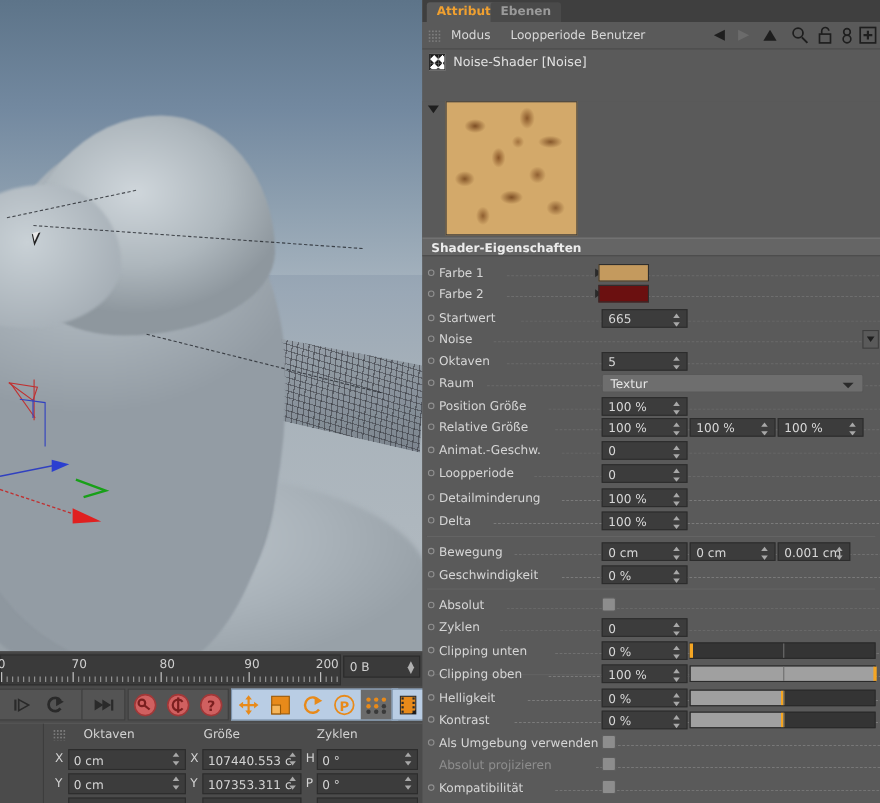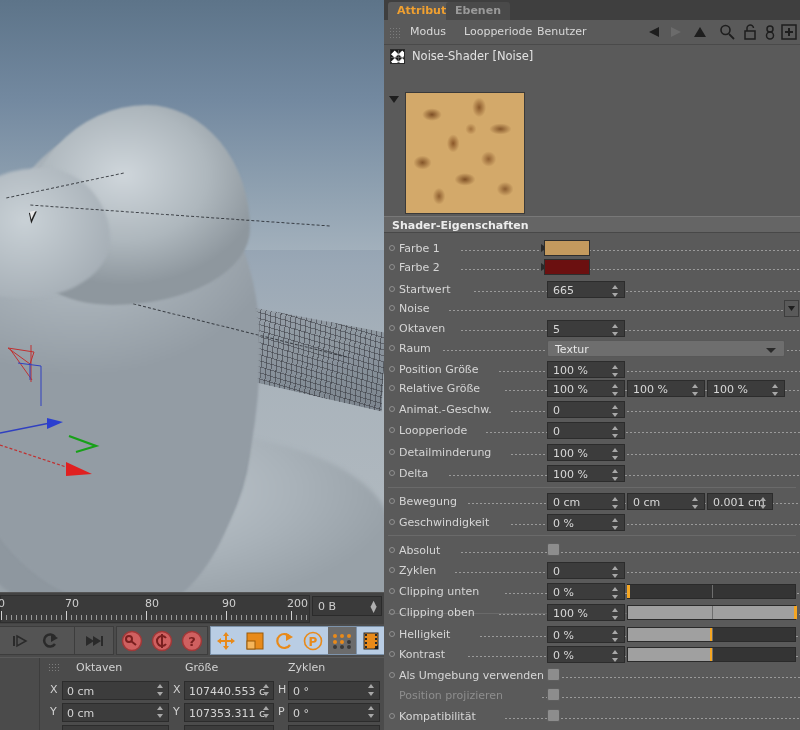--- a/index.html
+++ b/index.html
@@ -666,7 +666,7 @@
           <div class="cb" style="left: 163px; width: 13px;"></div>
         </div>
         <div class="row" style="top: 686px;">
-          <div class="rlab-t dimmed" style="left: 15px;">Position projizieren</div>
+          <div class="rlab-t dimmed" style="left: 15px;">Absolut projizieren</div>
           <div class="rdots" style="left: 157px; width: 382px;"></div>
           <div class="cb" style="left: 163px; width: 13px;"></div>
         </div>

